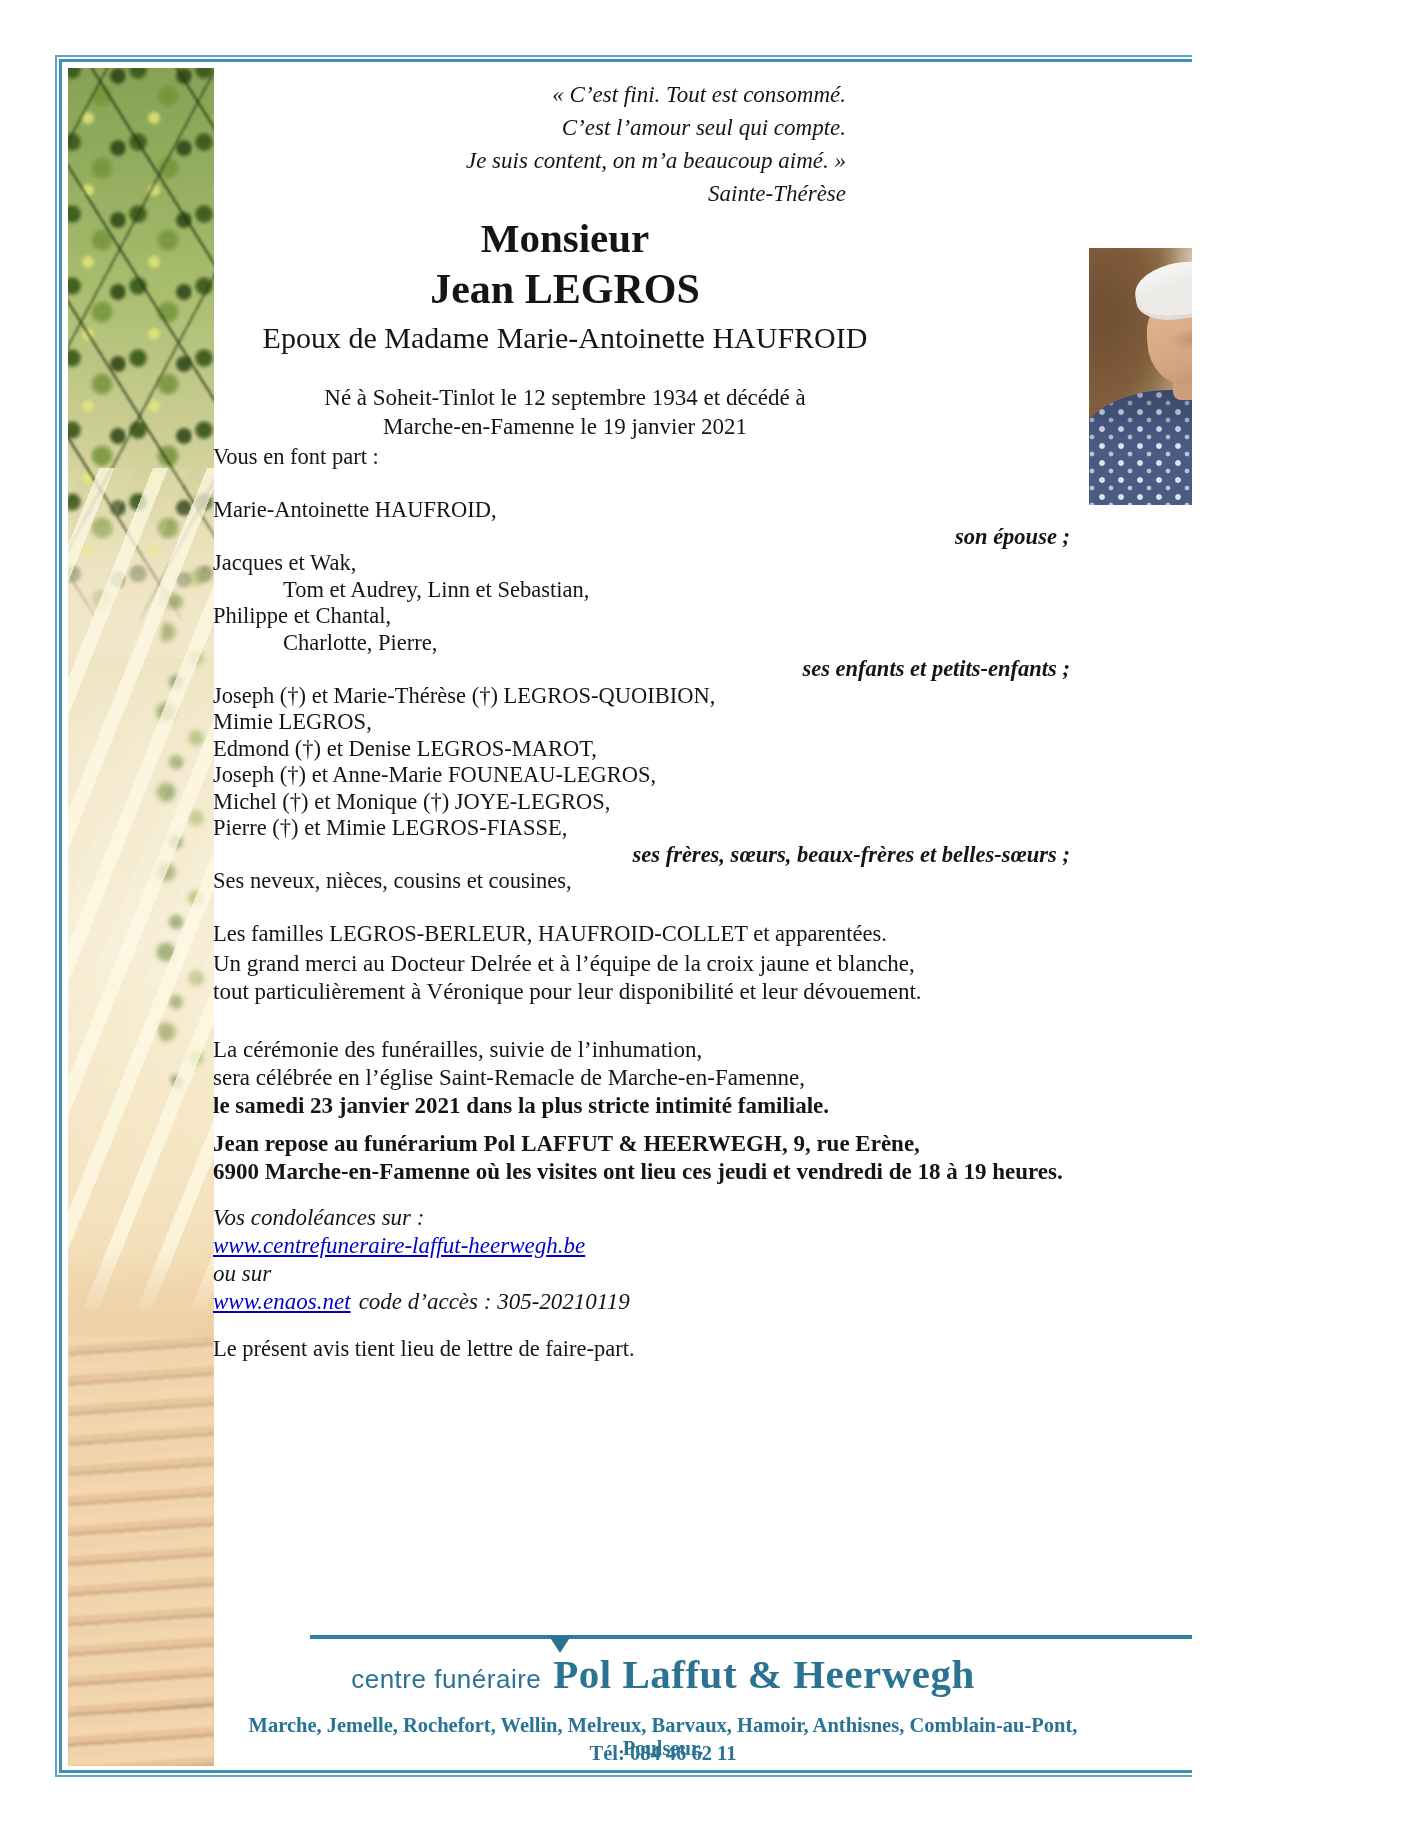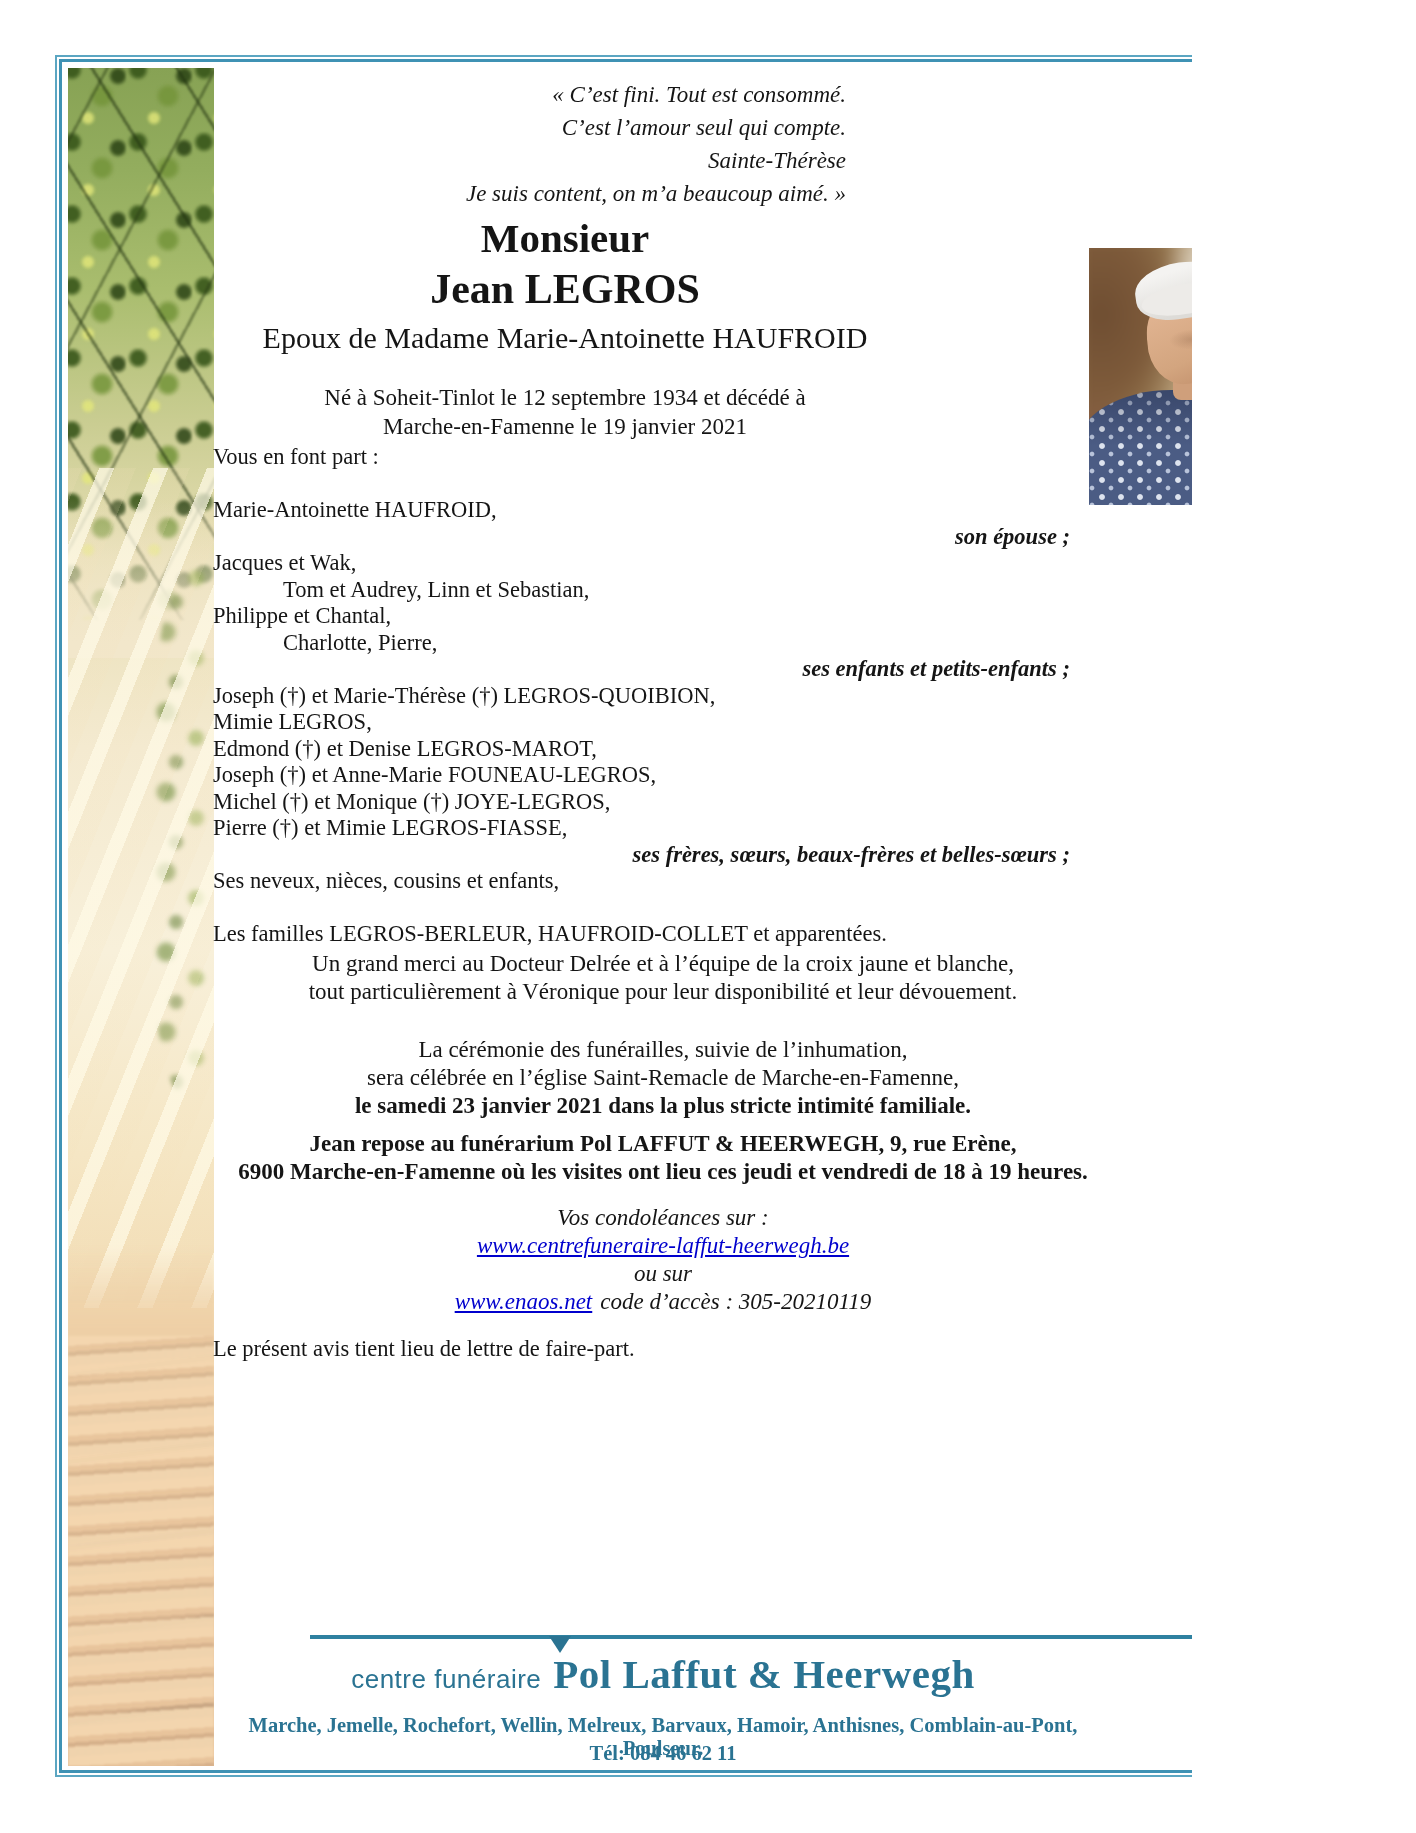--- a/index.html
+++ b/index.html
@@ -138,8 +138,8 @@
   <div class="quote">
     <div>« C’est fini. Tout est consommé.</div>
     <div>C’est l’amour seul qui compte.</div>
+    <div>Je suis content, on m’a beaucoup aimé. »</div>
     <div>Sainte-Thérèse</div>
-    <div>Je suis content, on m’a beaucoup aimé. »</div>
   </div>
 
   <div class="title-block">

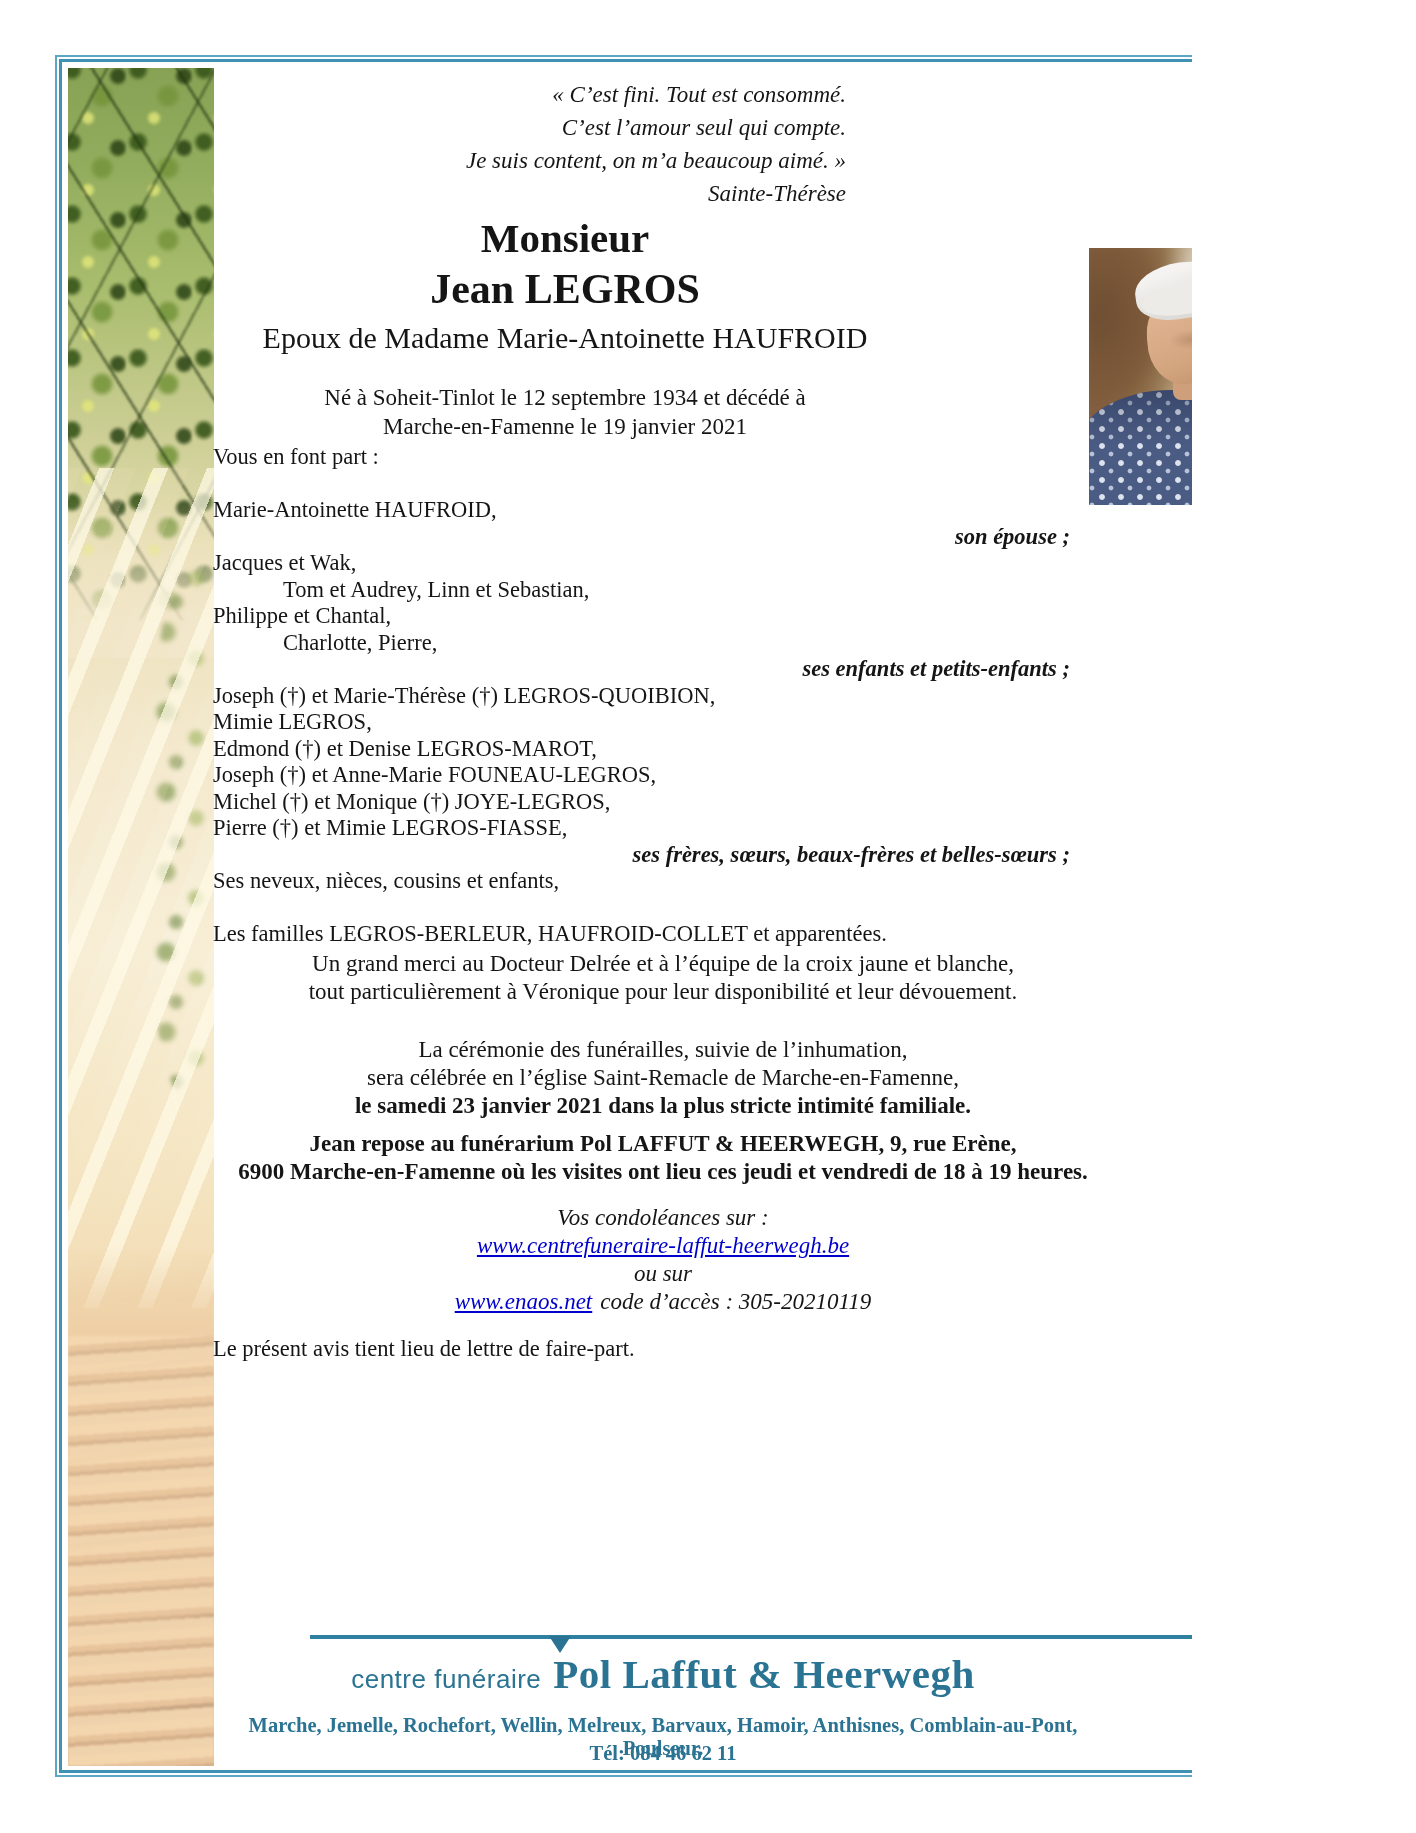--- a/index.html
+++ b/index.html
@@ -178,7 +178,7 @@
     <div>Michel (†) et Monique (†) JOYE-LEGROS,</div>
     <div>Pierre (†) et Mimie LEGROS-FIASSE,</div>
     <div class="rel-label">ses frères, sœurs, beaux-frères et belles-sœurs ;</div>
-    <div>Ses neveux, nièces, cousins et enfants,</div>
+    <div>Ses neveux, nièces, cousins et cousines,</div>
     <div class="mt-line">Les familles LEGROS-BERLEUR, HAUFROID-COLLET et apparentées.</div>
   </div>
 

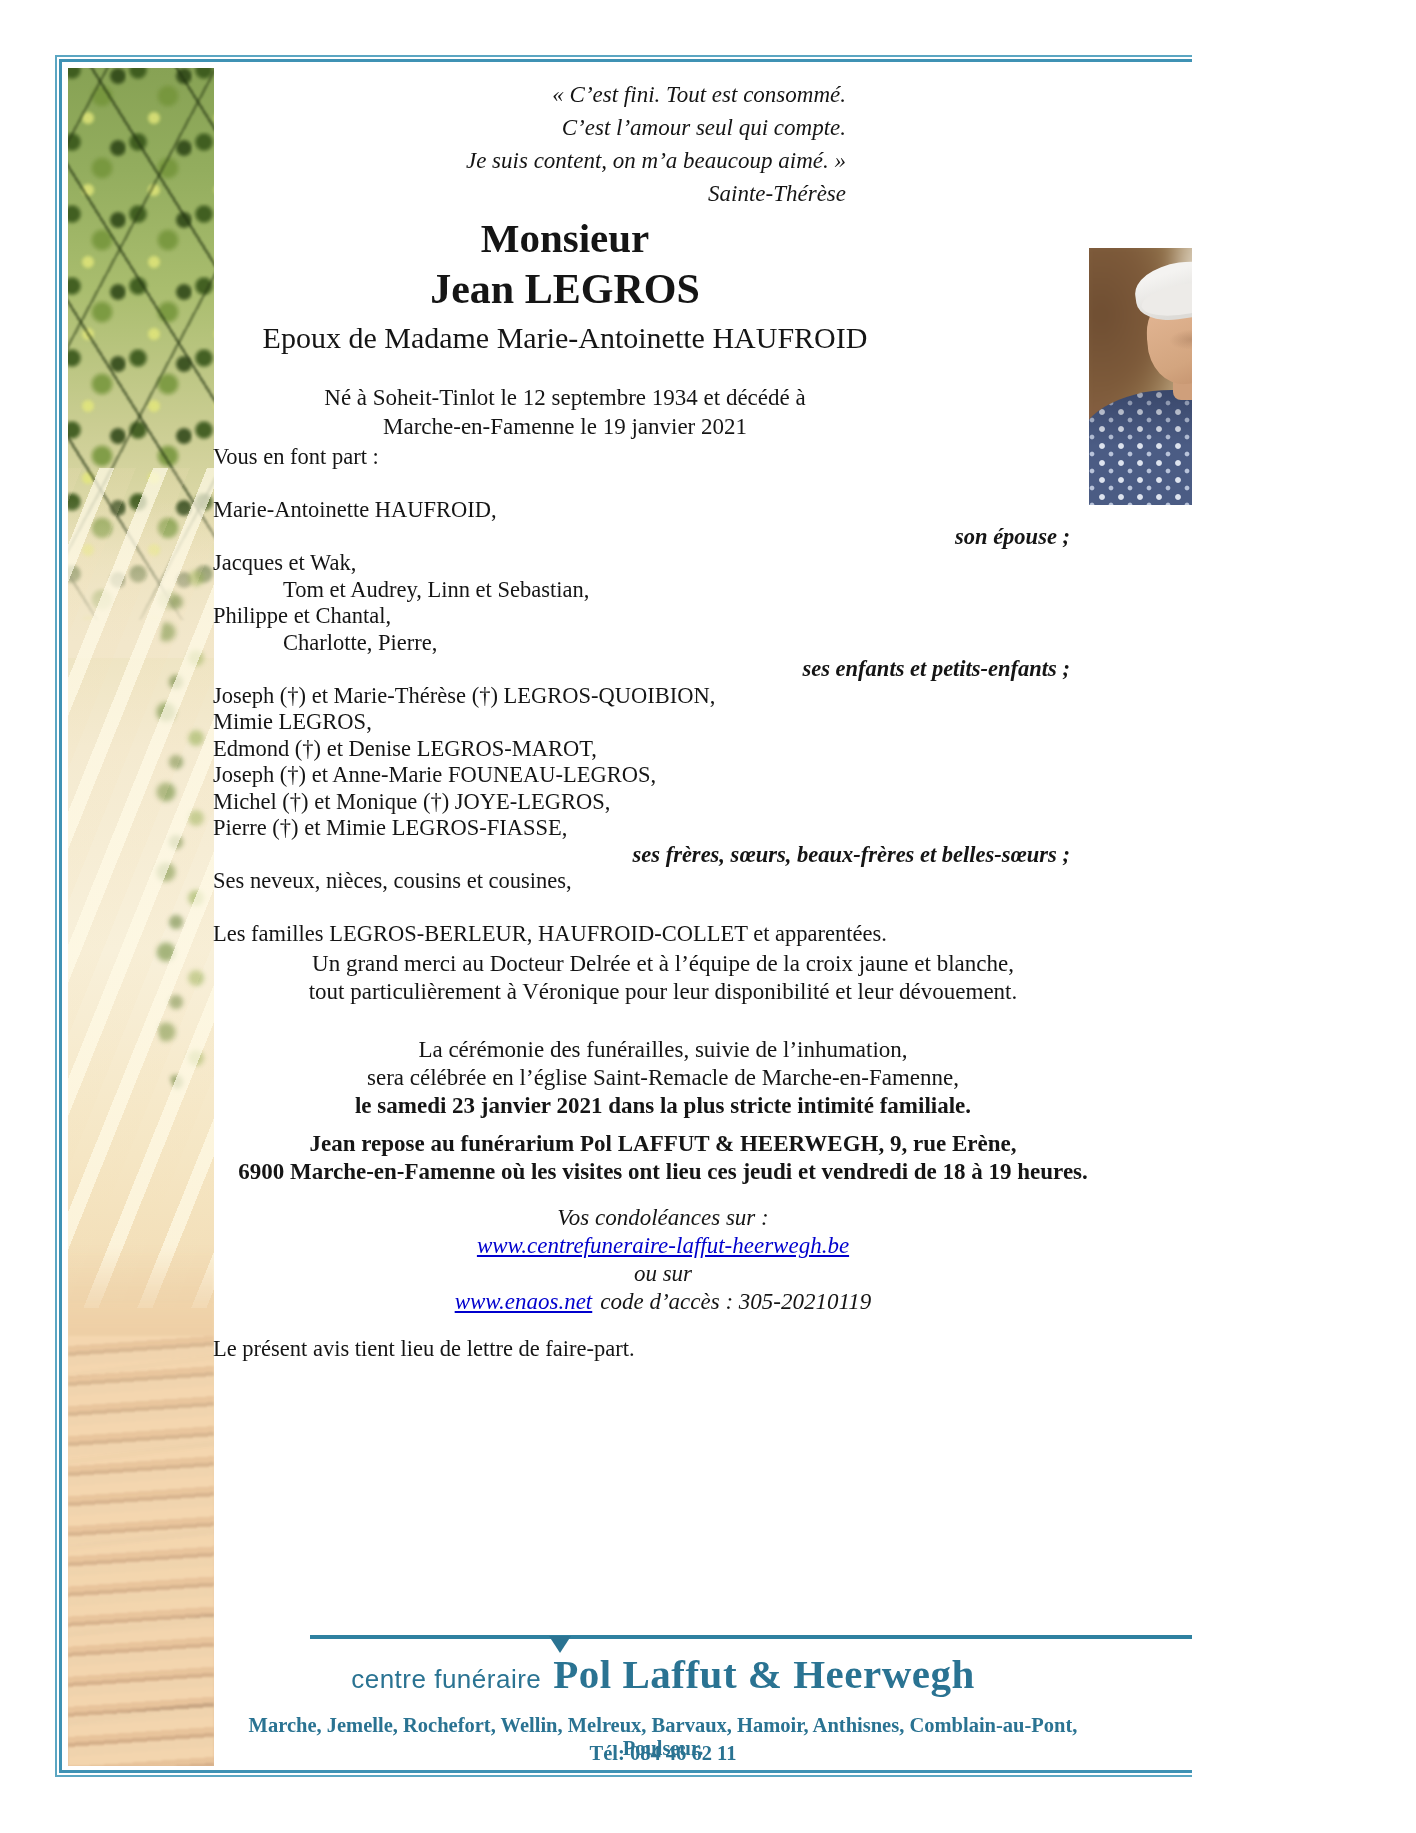--- a/index.html
+++ b/index.html
@@ -93,7 +93,7 @@
   .mt-line{margin-top:26.5px;}
 
   
-  .centercol{position:absolute;left:213px;width:900px;text-align:center;font-size:23px;line-height:28px;}
+  .centercol{position:absolute;left:213px;width:900px;font-size:23px;line-height:28px;}
   .thanks{top:950px;}
   .ceremony{top:1036px;font-family:Liberation Serif, serif;}
   .repose{top:1130px;font-weight:bold;}

